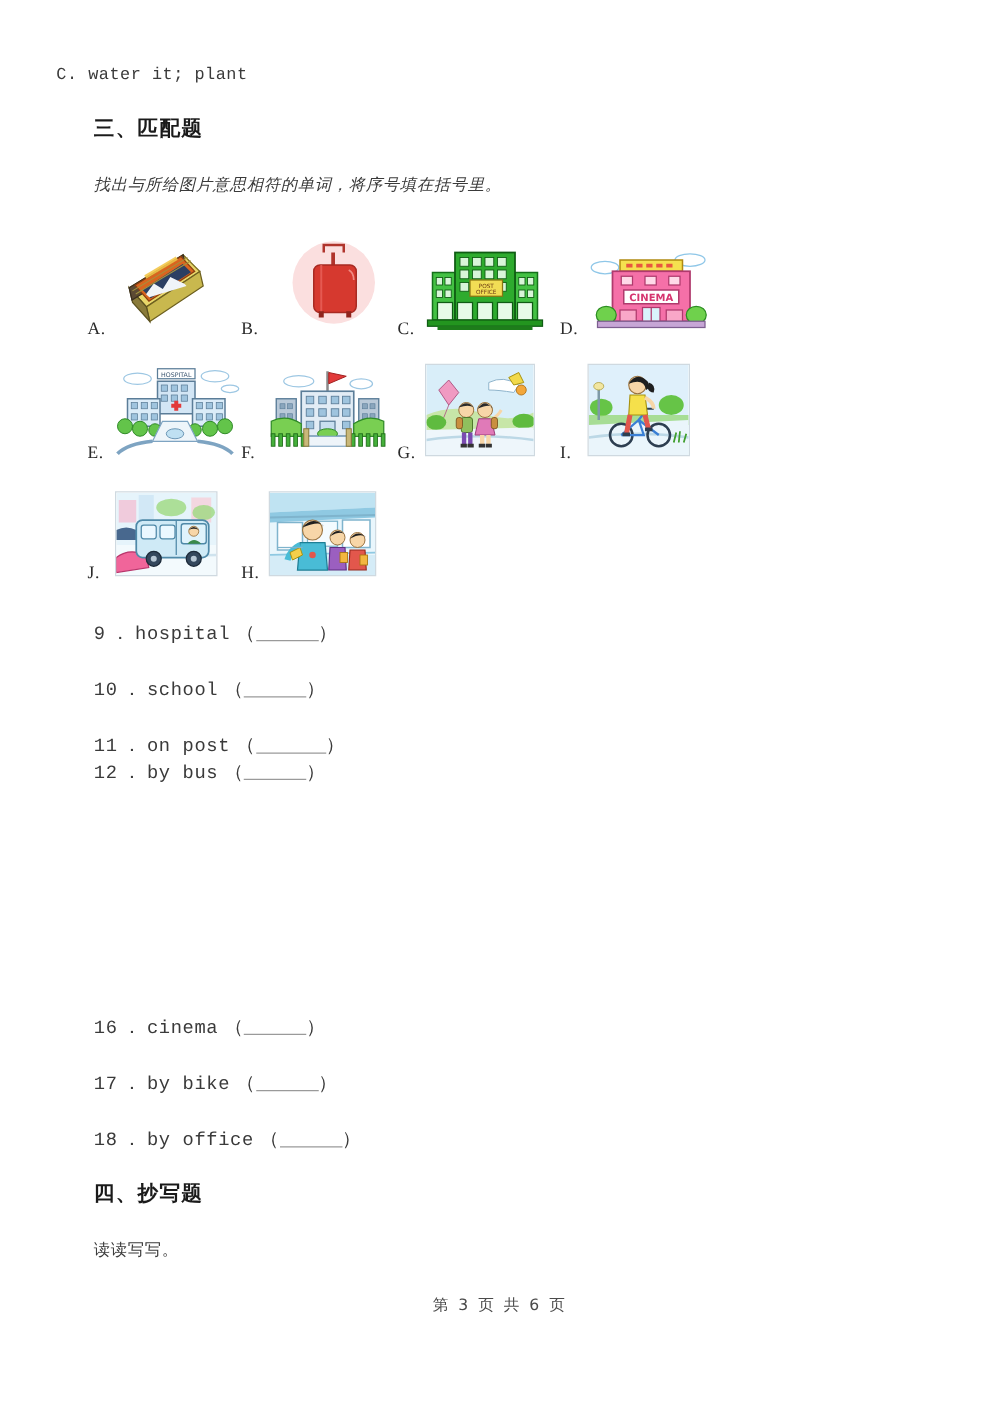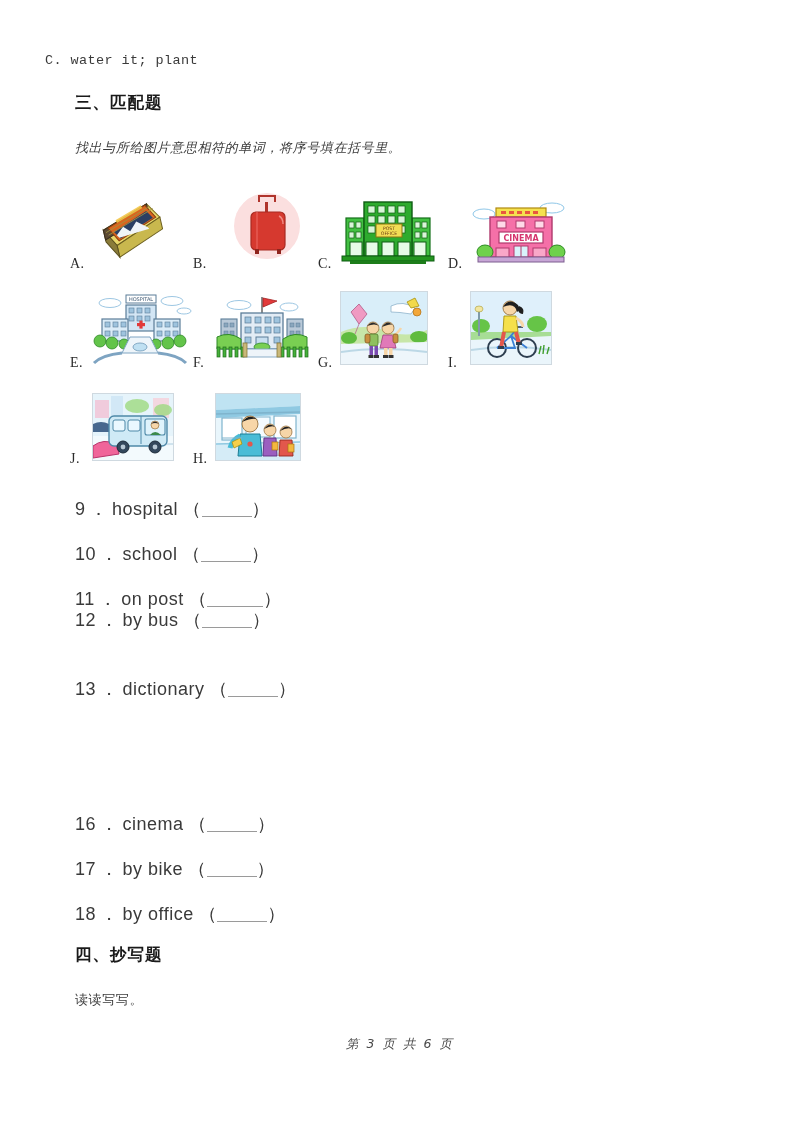--- a/index.html
+++ b/index.html
@@ -62,8 +62,8 @@
   .q-item{
     position:absolute;
     left:75px;
-    font-family:Liberation Sans, sans-serif;
-    font-size:18px;
+    font-family:Liberation Mono, monospace;
+    font-size:15px;
     color:#3a3a3a;
     letter-spacing:.5px;
     white-space:nowrap;

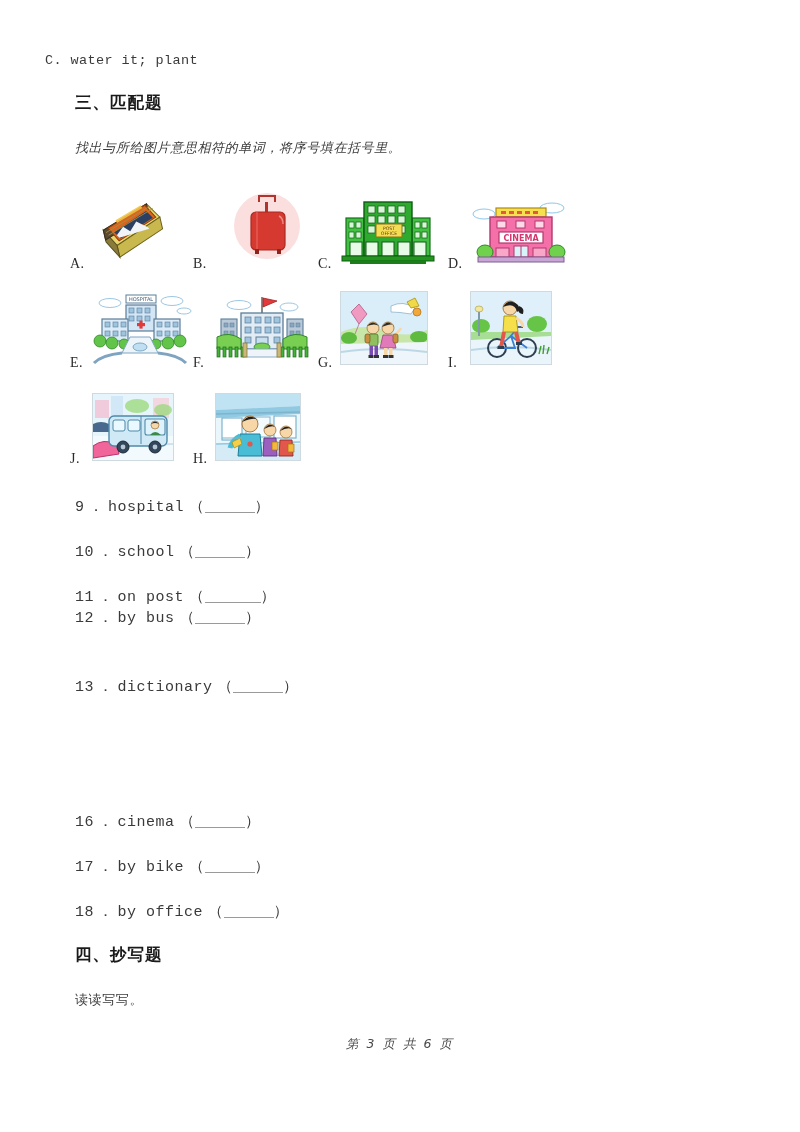--- a/index.html
+++ b/index.html
@@ -560,9 +560,6 @@
     <span class="q-num">12</span><span class="q-dot">．</span><span class="q-word">by bus</span><span class="q-paren">（</span><span class="q-blank" style="width:50px;"></span><span>）</span>
   </div>
 
-  <div class="q-item" style="top:677px;">
-    <span class="q-num">13</span><span class="q-dot">．</span><span class="q-word">dictionary</span><span class="q-paren">（</span><span class="q-blank" style="width:50px;"></span><span>）</span>
-  </div>
 
 
 

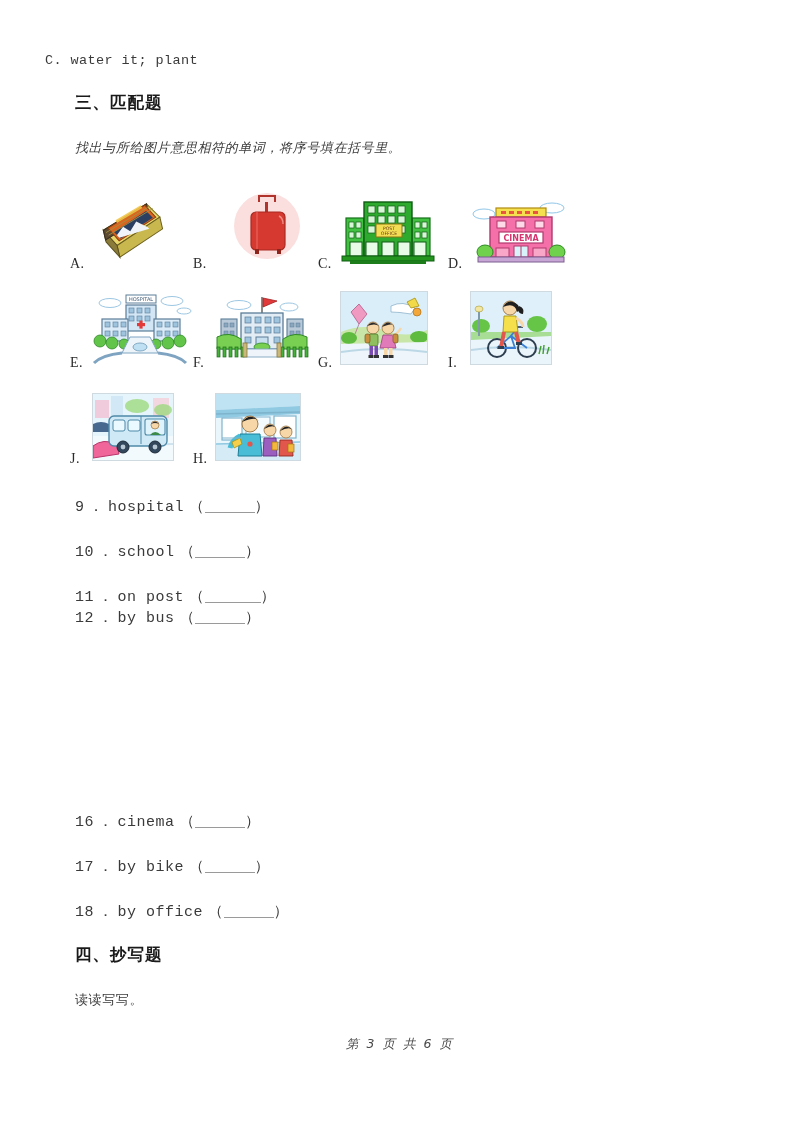--- a/index.html
+++ b/index.html
@@ -89,7 +89,6 @@
     font-size:12.5px;
     color:#4a4a4a;
     letter-spacing:2px;
-    font-style:italic;
   }
 </style>
 </head>

